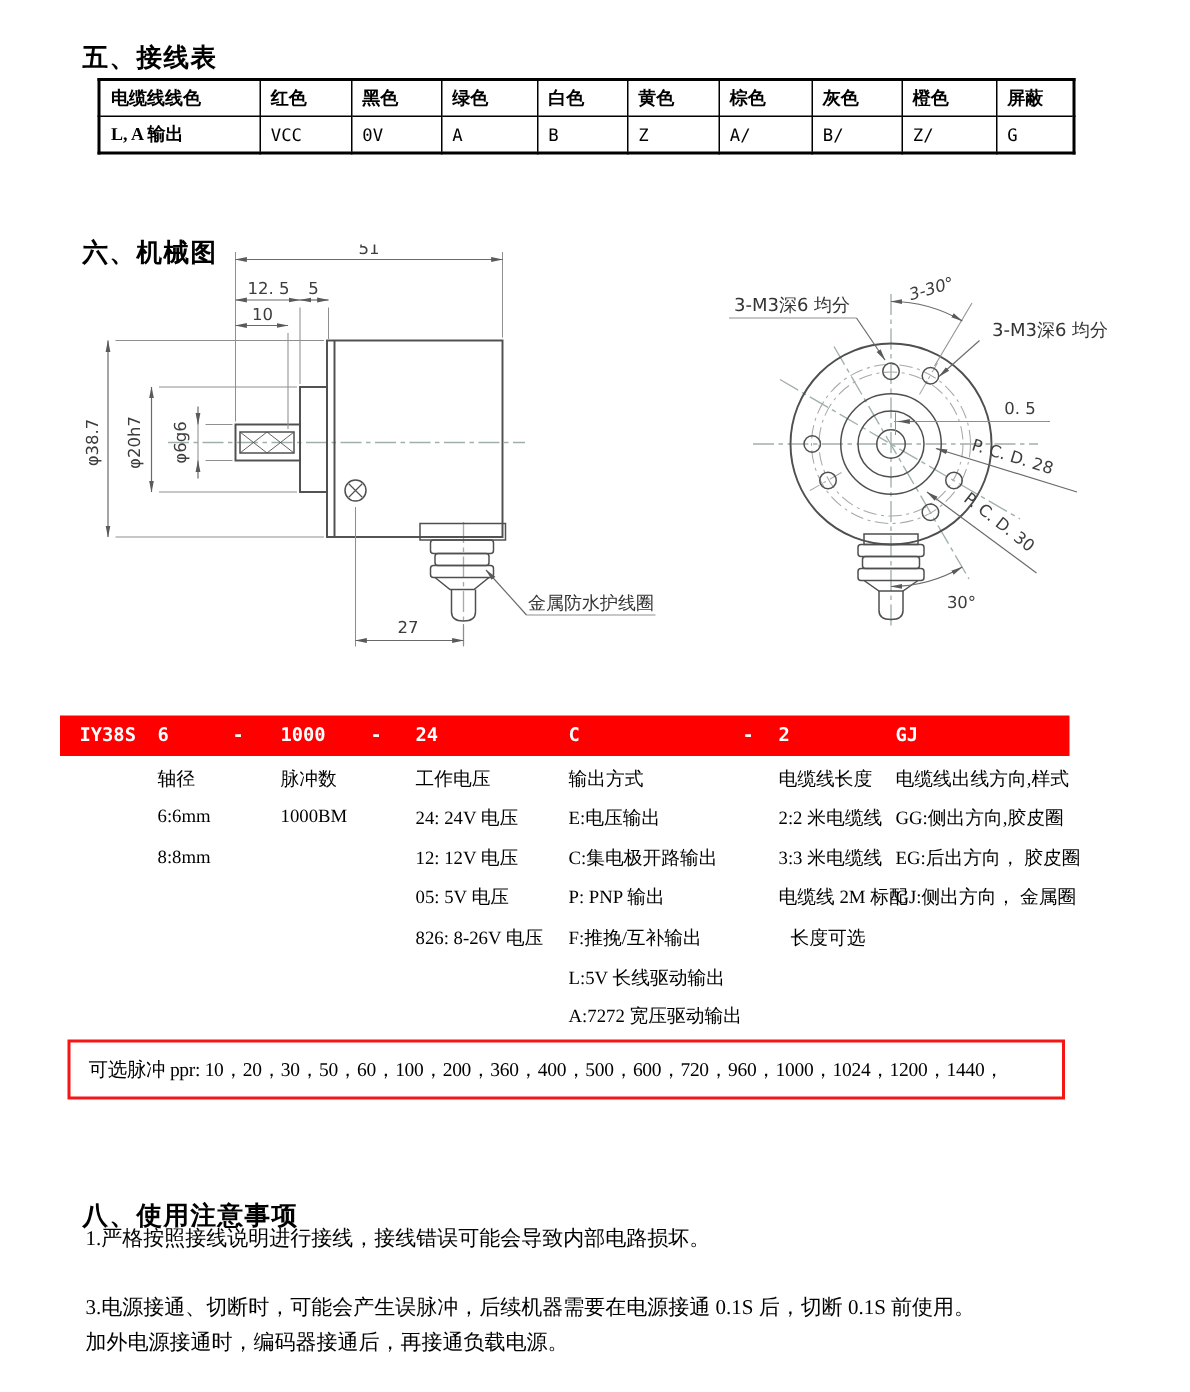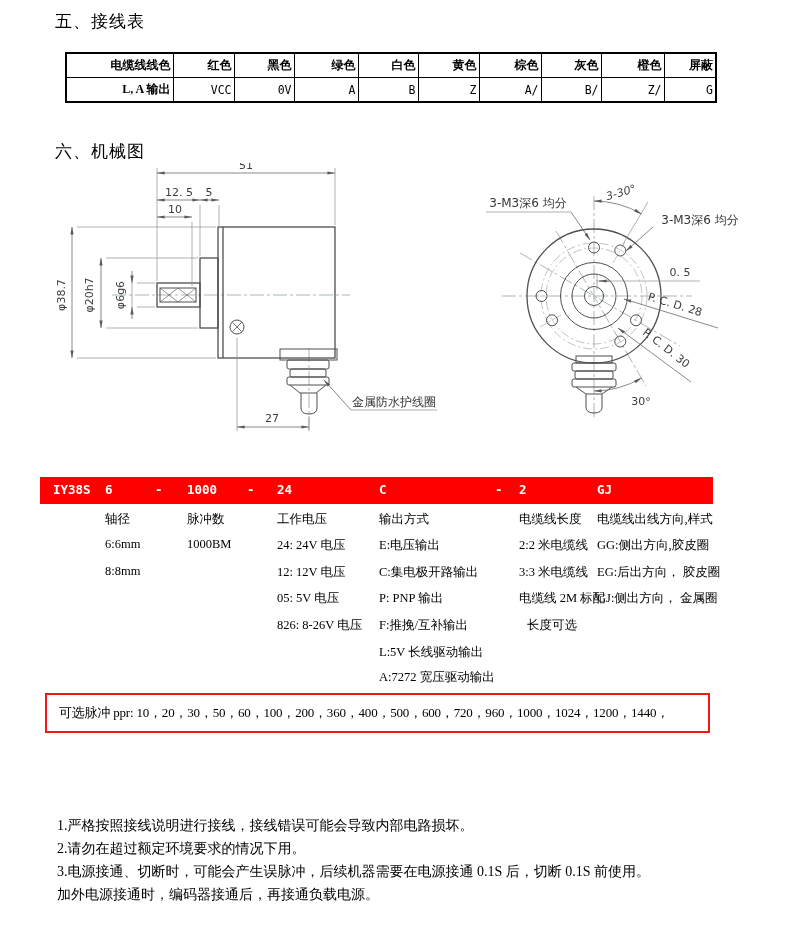--- a/index.html
+++ b/index.html
@@ -6,7 +6,7 @@
   .page{position:relative;width:793px;height:928px;background:#ffffff;overflow:hidden;
         font-family:"Liberation Serif","DejaVu Serif",serif;color:#000;}
   .h{position:absolute;font-family:"DejaVu Sans","Liberation Sans",sans-serif;
-     font-weight:normal;font-size:17px;letter-spacing:1px;white-space:nowrap;}
+     font-weight:bold;font-size:17px;letter-spacing:1px;white-space:nowrap;margin-top:17px;}
   
   .wiring{position:absolute;left:65px;top:52px;border-collapse:collapse;table-layout:fixed;
           border:2px solid #000;}

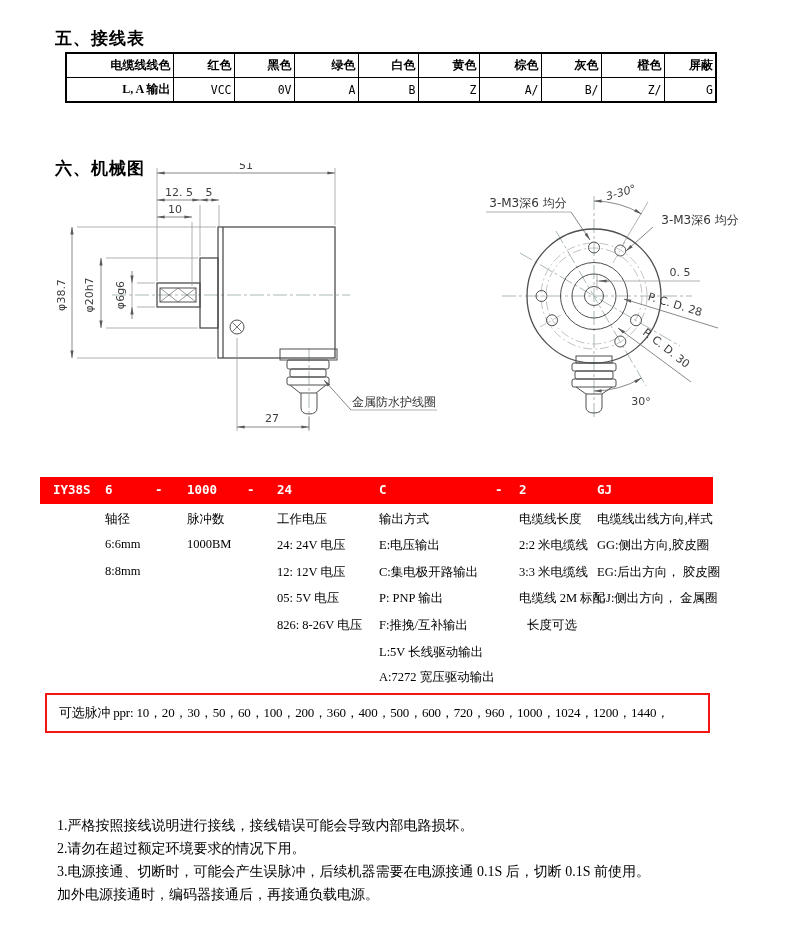--- a/index.html
+++ b/index.html
@@ -10,7 +10,7 @@
   
   .wiring{position:absolute;left:65px;top:52px;border-collapse:collapse;table-layout:fixed;
           border:2px solid #000;}
-  .wiring th,.wiring td{border:1px solid #000;height:23px;padding:0 2px 0 7px;text-align:right;
+  .wiring th,.wiring td{border:1px solid #000;height:23px;padding:0 2px 0 7px;text-align:left;
           vertical-align:middle;font-size:12px;overflow:hidden;white-space:nowrap;}
   .wiring th{font-weight:bold;}
   .wiring td.lbl{font-weight:bold;font-size:12px;}

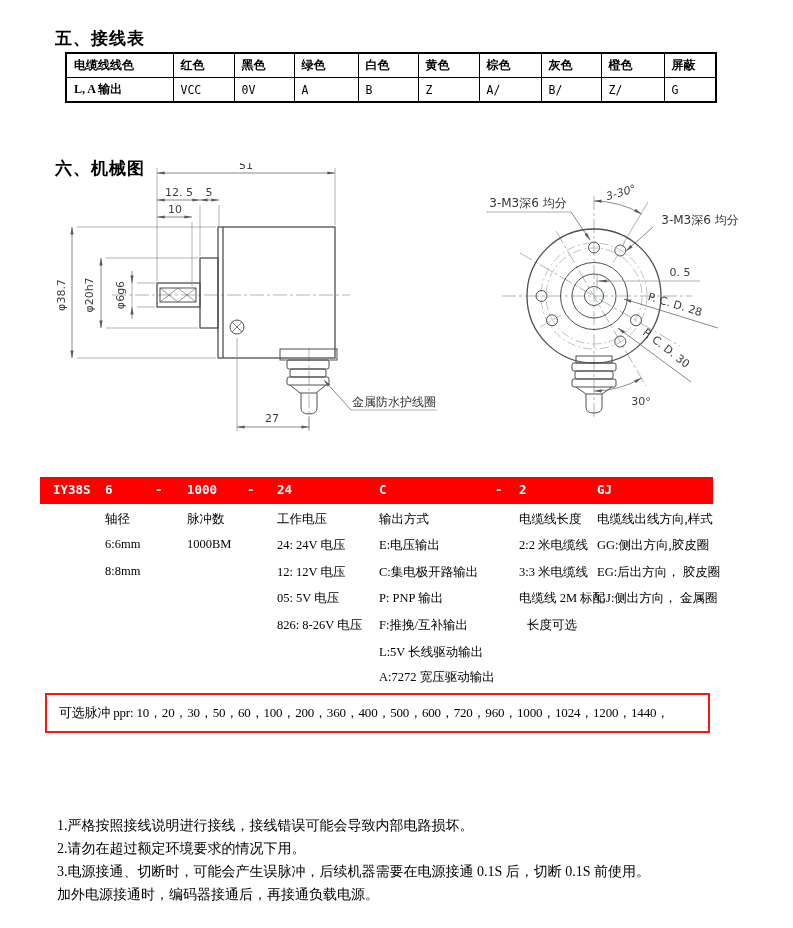--- a/index.html
+++ b/index.html
@@ -268,6 +268,7 @@
     <div>可选脉冲 ppr: 10，20，30，50，60，100，200，360，400，500，600，720，960，1000，1024，1200，1440，</div>
   </div>
 
+  <div class="h" style="left:55px;top:782px;">八、使用注意事项</div>
 
   <div class="note" style="top:817px">1.严格按照接线说明进行接线，接线错误可能会导致内部电路损坏。</div>
   <div class="note" style="top:840px">2.请勿在超过额定环境要求的情况下用。</div>

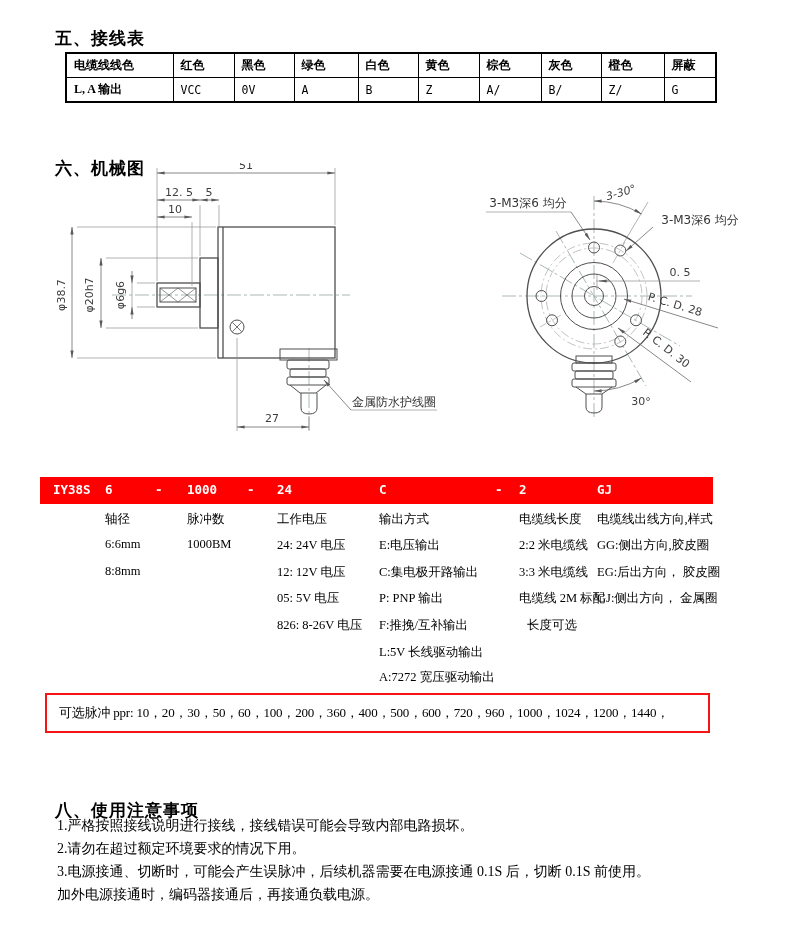--- a/index.html
+++ b/index.html
@@ -271,7 +271,6 @@
   <div class="h" style="left:55px;top:782px;">八、使用注意事项</div>
 
   <div class="note" style="top:817px">1.严格按照接线说明进行接线，接线错误可能会导致内部电路损坏。</div>
-  <div class="note" style="top:840px">2.请勿在超过额定环境要求的情况下用。</div>
   <div class="note" style="top:863px">3.电源接通、切断时，可能会产生误脉冲，后续机器需要在电源接通 0.1S 后，切断 0.1S 前使用。</div>
   <div class="note" style="top:886px">加外电源接通时，编码器接通后，再接通负载电源。</div>
 

